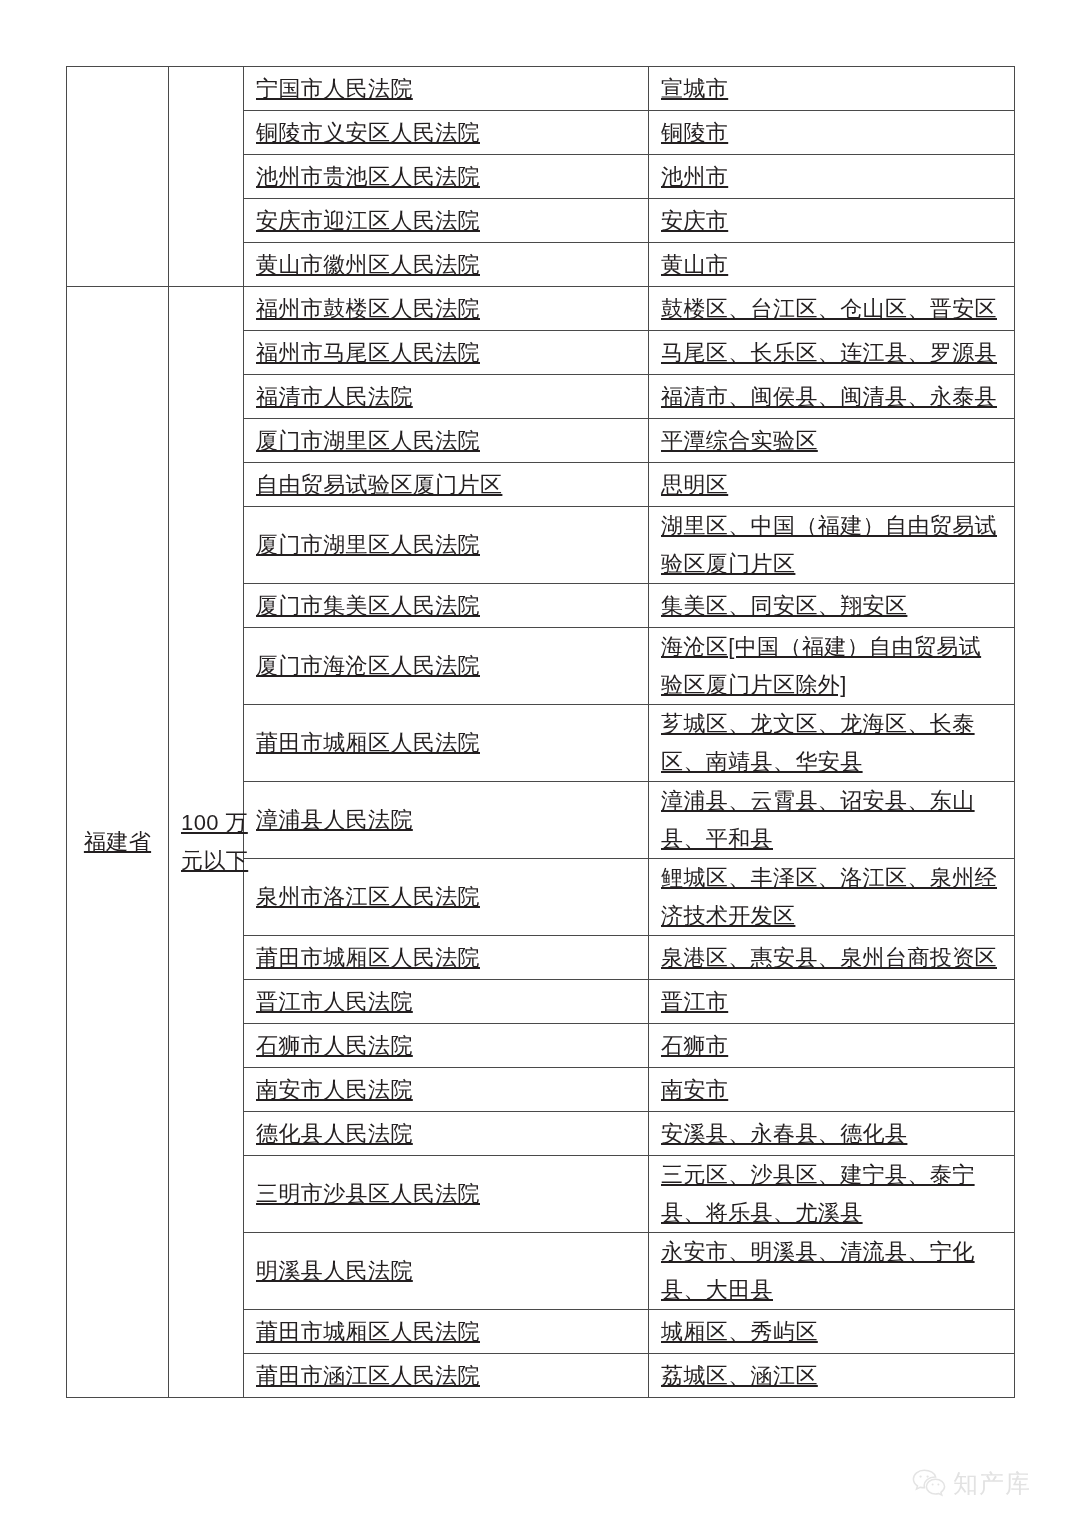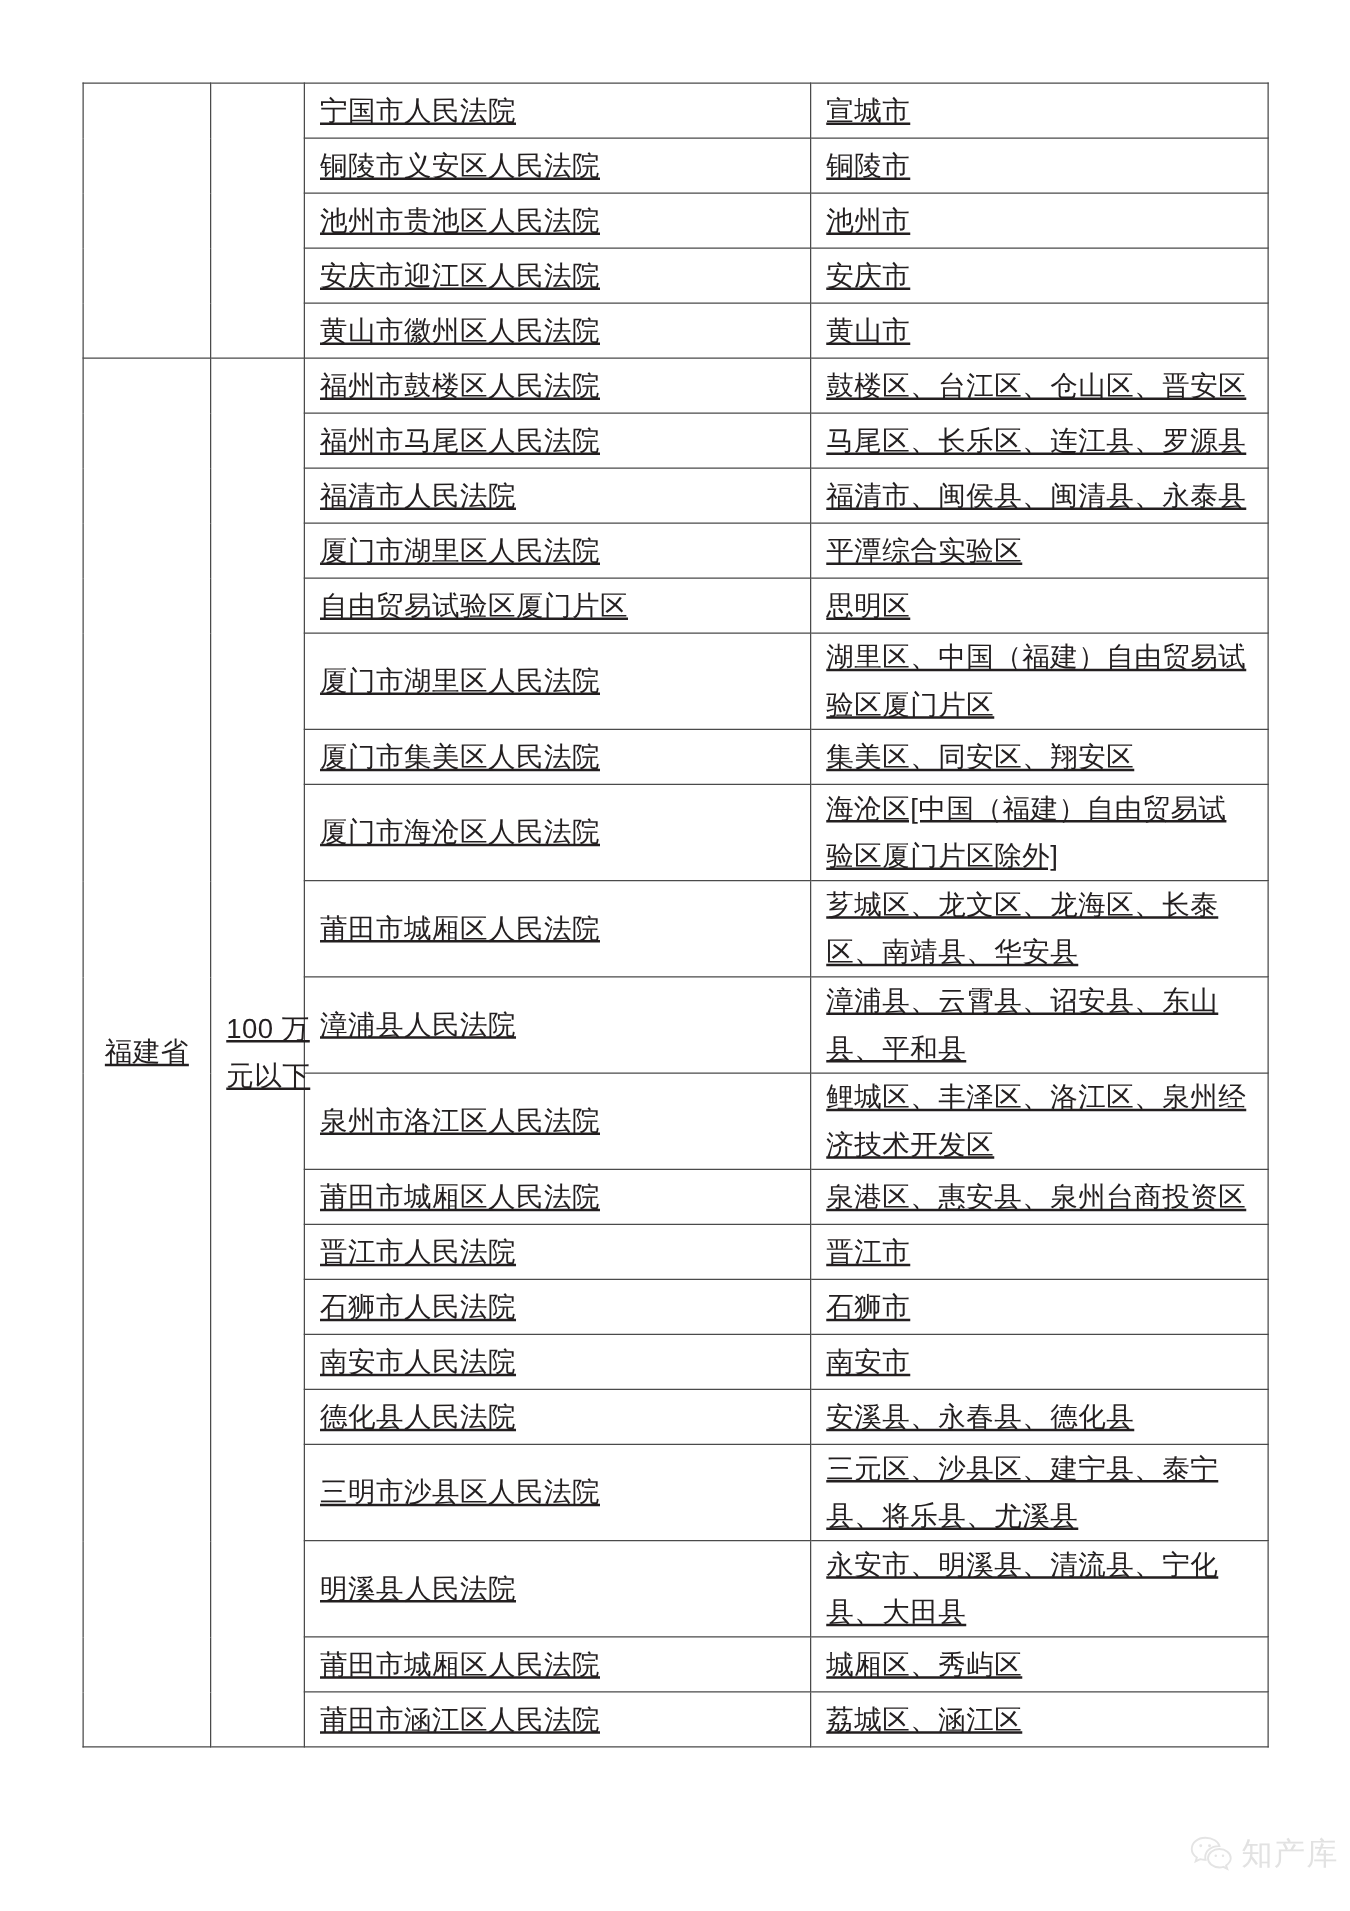--- a/index.html
+++ b/index.html
@@ -73,7 +73,7 @@
   
   .watermark {
     position: absolute;
-    left: 952px;
+    left: 912px;
     top: 1468px;
     display: flex;
     align-items: center;

